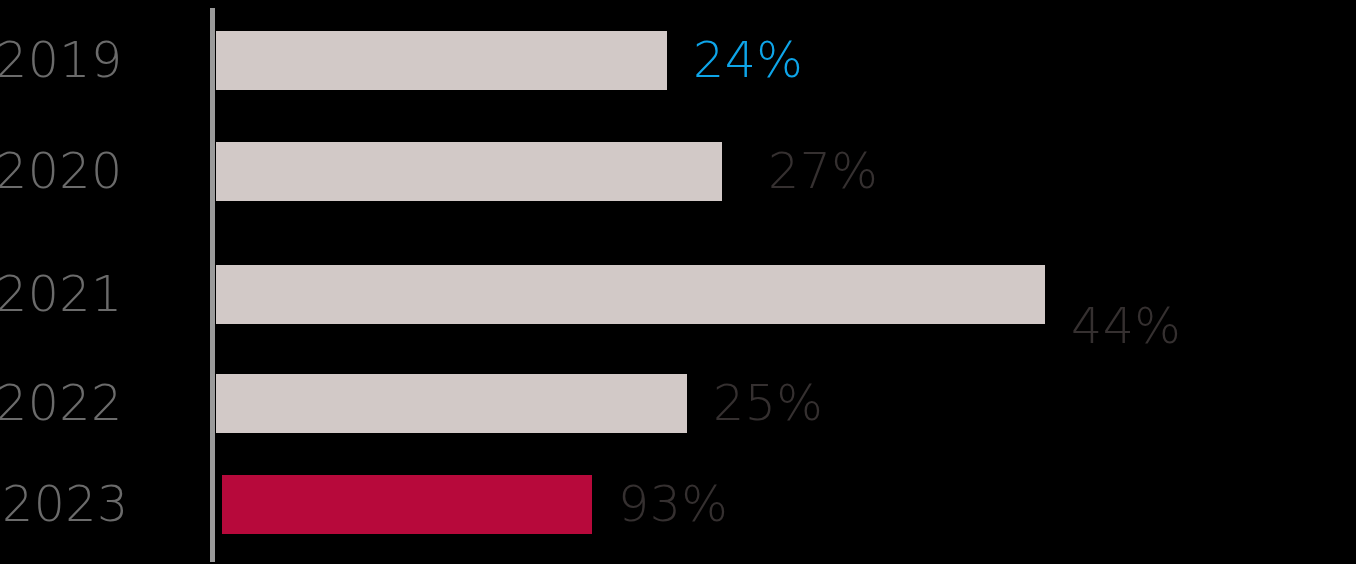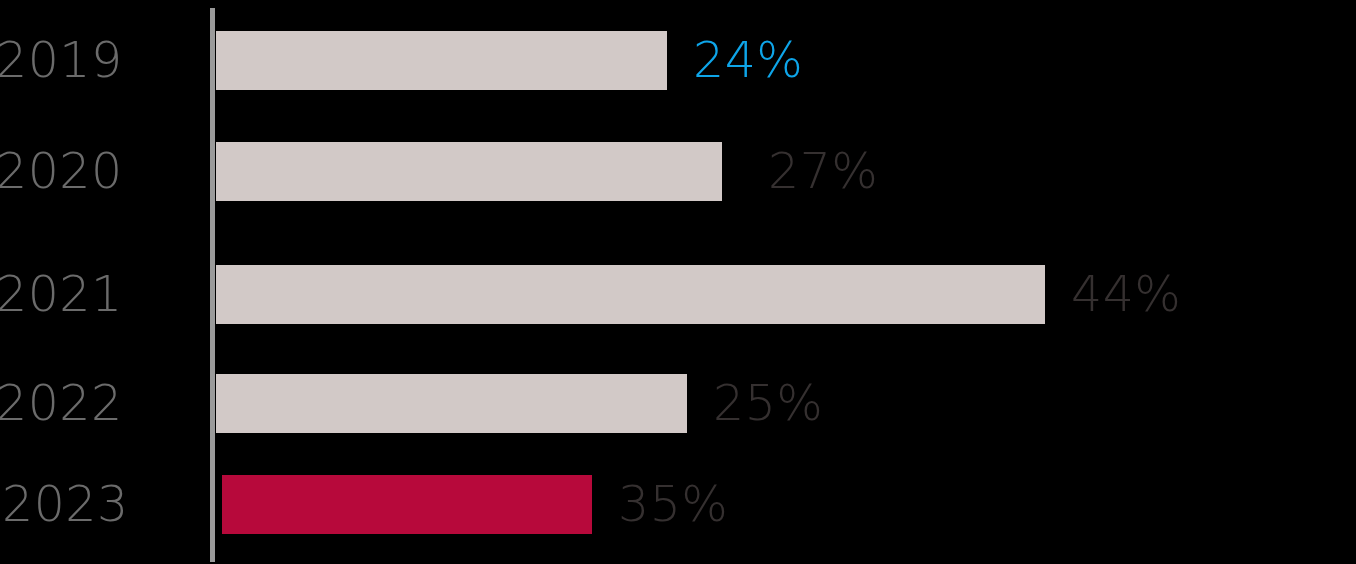--- a/index.html
+++ b/index.html
@@ -91,7 +91,7 @@
   <div class="bar-row" style="top:265px;">
     <div class="year-label" style="color: rgb(107, 107, 107);">2021</div>
     <div class="bar neutral" style="width: 829px; background: rgb(210, 201, 199);"></div>
-    <div class="value-label" style="left: 1071px; color: rgb(53, 48, 48);">44%</div>
+    <div class="value-label" style="left: 1071px; color: rgb(53, 48, 48); margin-top: 32px;">44%</div>
   </div>
 
   <div class="bar-row" style="top:374px;">

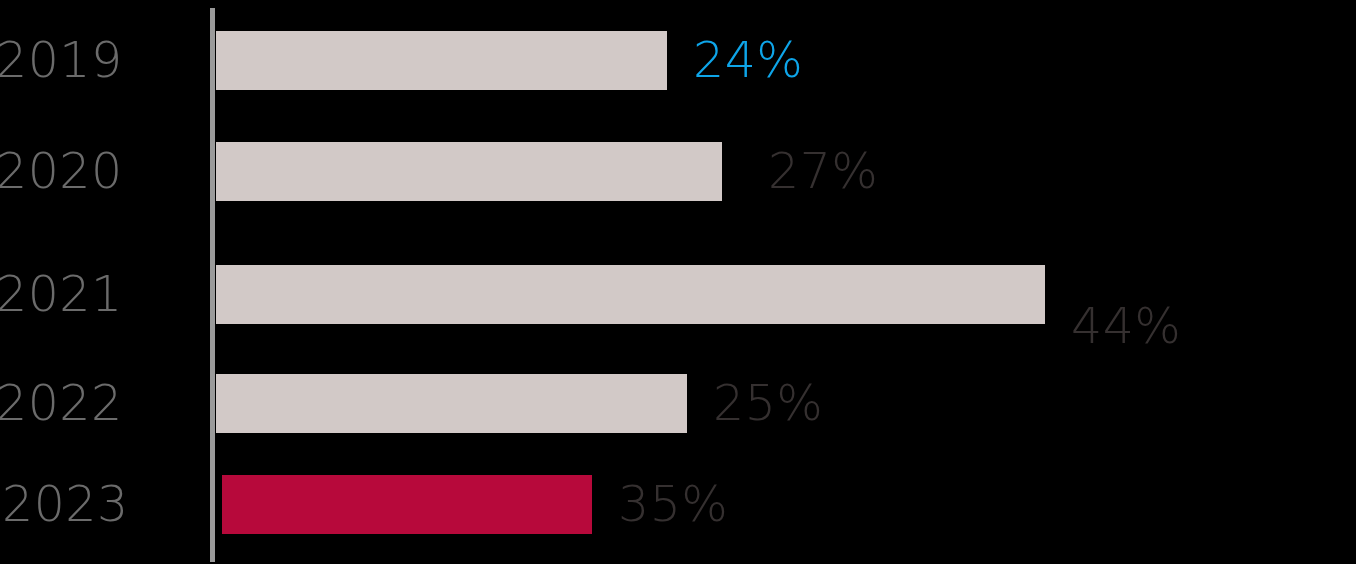--- a/index.html
+++ b/index.html
@@ -103,7 +103,7 @@
   <div class="bar-row" style="top:475px;margin-left:6px;">
     <div class="year-label" style="color: rgb(107, 107, 107);">2023</div>
     <div class="bar highlight" style="width: 370px; background: rgb(183, 9, 59);"></div>
-    <div class="value-label" style="left: 612px; color: rgb(53, 48, 48);">35%</div>
+    <div class="value-label" style="left: 612px; color: rgb(53, 48, 48);">93%</div>
   </div>
 
 </div>

